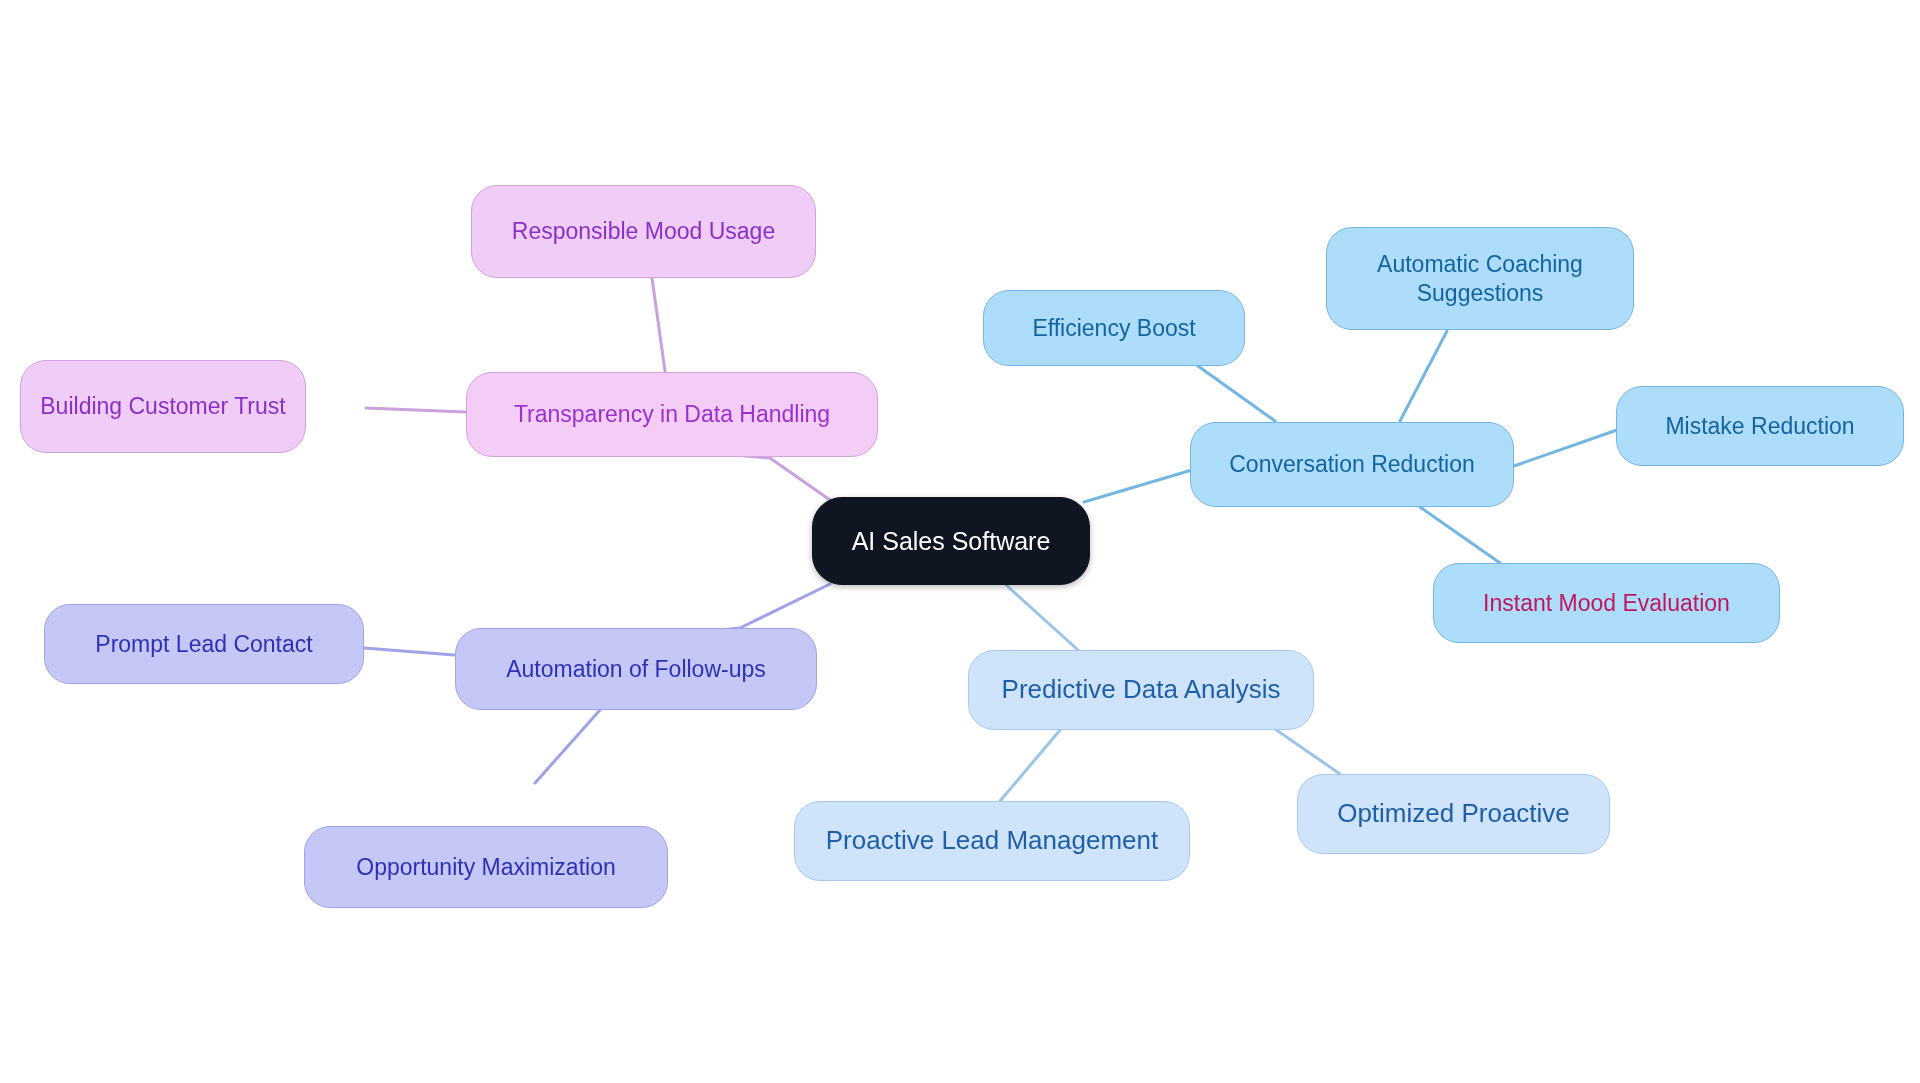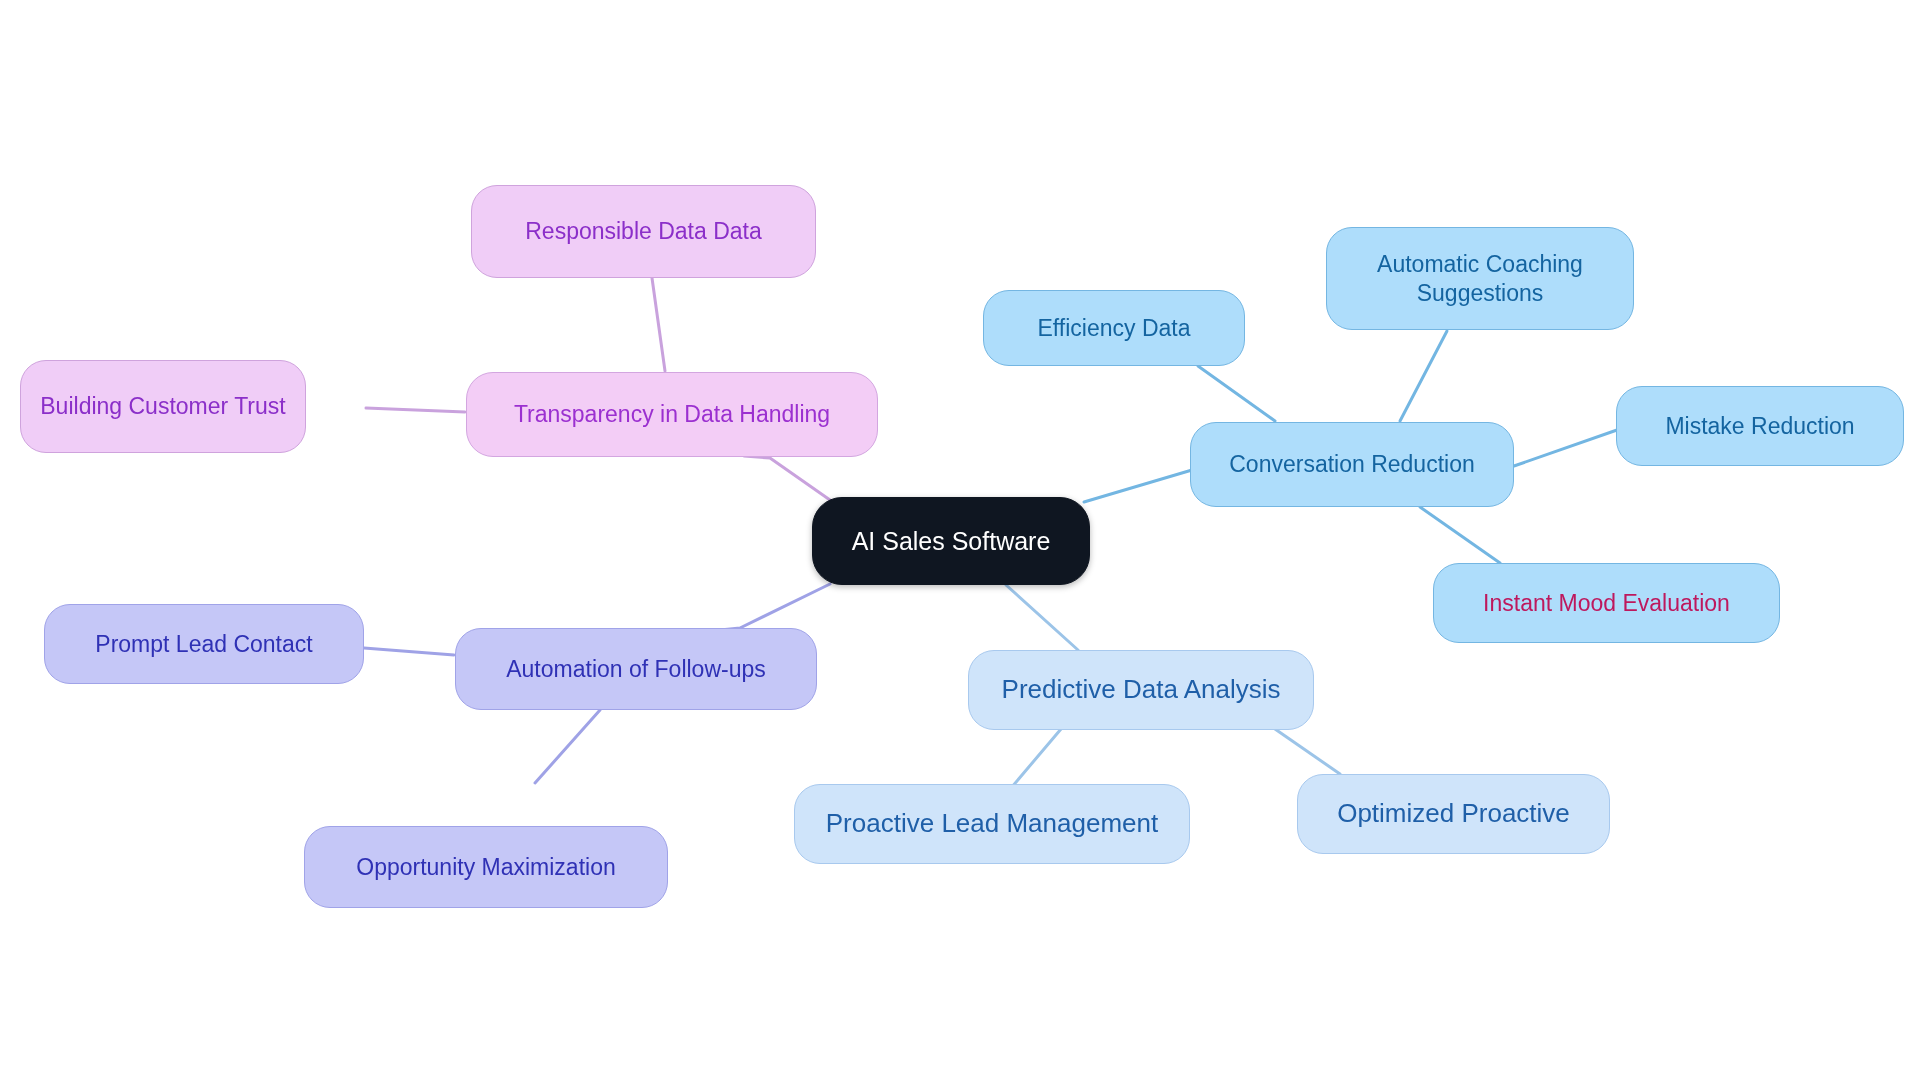--- a/index.html
+++ b/index.html
@@ -104,7 +104,7 @@
   <div id="node-layer">
       <div class="node node-root" style="left: 812px; top: 497px; width: 278px; height: 88px; background: rgb(15, 22, 33); color: rgb(255, 255, 255);"><span>AI Sales Software</span></div>
       <div class="node node-magenta-branch" style="left: 466px; top: 372px; width: 412px; height: 85px; background: rgb(243, 205, 246); border-color: rgb(211, 166, 224); color: rgb(155, 48, 208);"><span>Transparency in Data Handling</span></div>
-      <div class="node node-magenta" style="left: 471px; top: 185px; width: 345px; height: 93px; background: rgb(240, 205, 247); border-color: rgb(207, 163, 221); color: rgb(139, 47, 201);"><span>Responsible Data Data</span></div>
+      <div class="node node-magenta" style="left: 471px; top: 185px; width: 345px; height: 93px; background: rgb(240, 205, 247); border-color: rgb(207, 163, 221); color: rgb(139, 47, 201);"><span>Responsible Mood Usage</span></div>
       <div class="node node-magenta" style="left: 20px; top: 360px; width: 286px; height: 93px; background: rgb(240, 205, 247); border-color: rgb(207, 163, 221); color: rgb(139, 47, 201);"><span>Building Customer Trust</span></div>
       <div class="node node-skyblue" style="left: 1190px; top: 422px; width: 324px; height: 85px; background: rgb(174, 221, 251); border-color: rgb(116, 182, 226); color: rgb(20, 100, 160);"><span>Conversation Reduction</span></div>
       <div class="node node-skyblue" style="left: 983px; top: 290px; width: 262px; height: 76px; background: rgb(174, 221, 251); border-color: rgb(116, 182, 226); color: rgb(20, 100, 160);"><span>Efficiency Data</span></div>

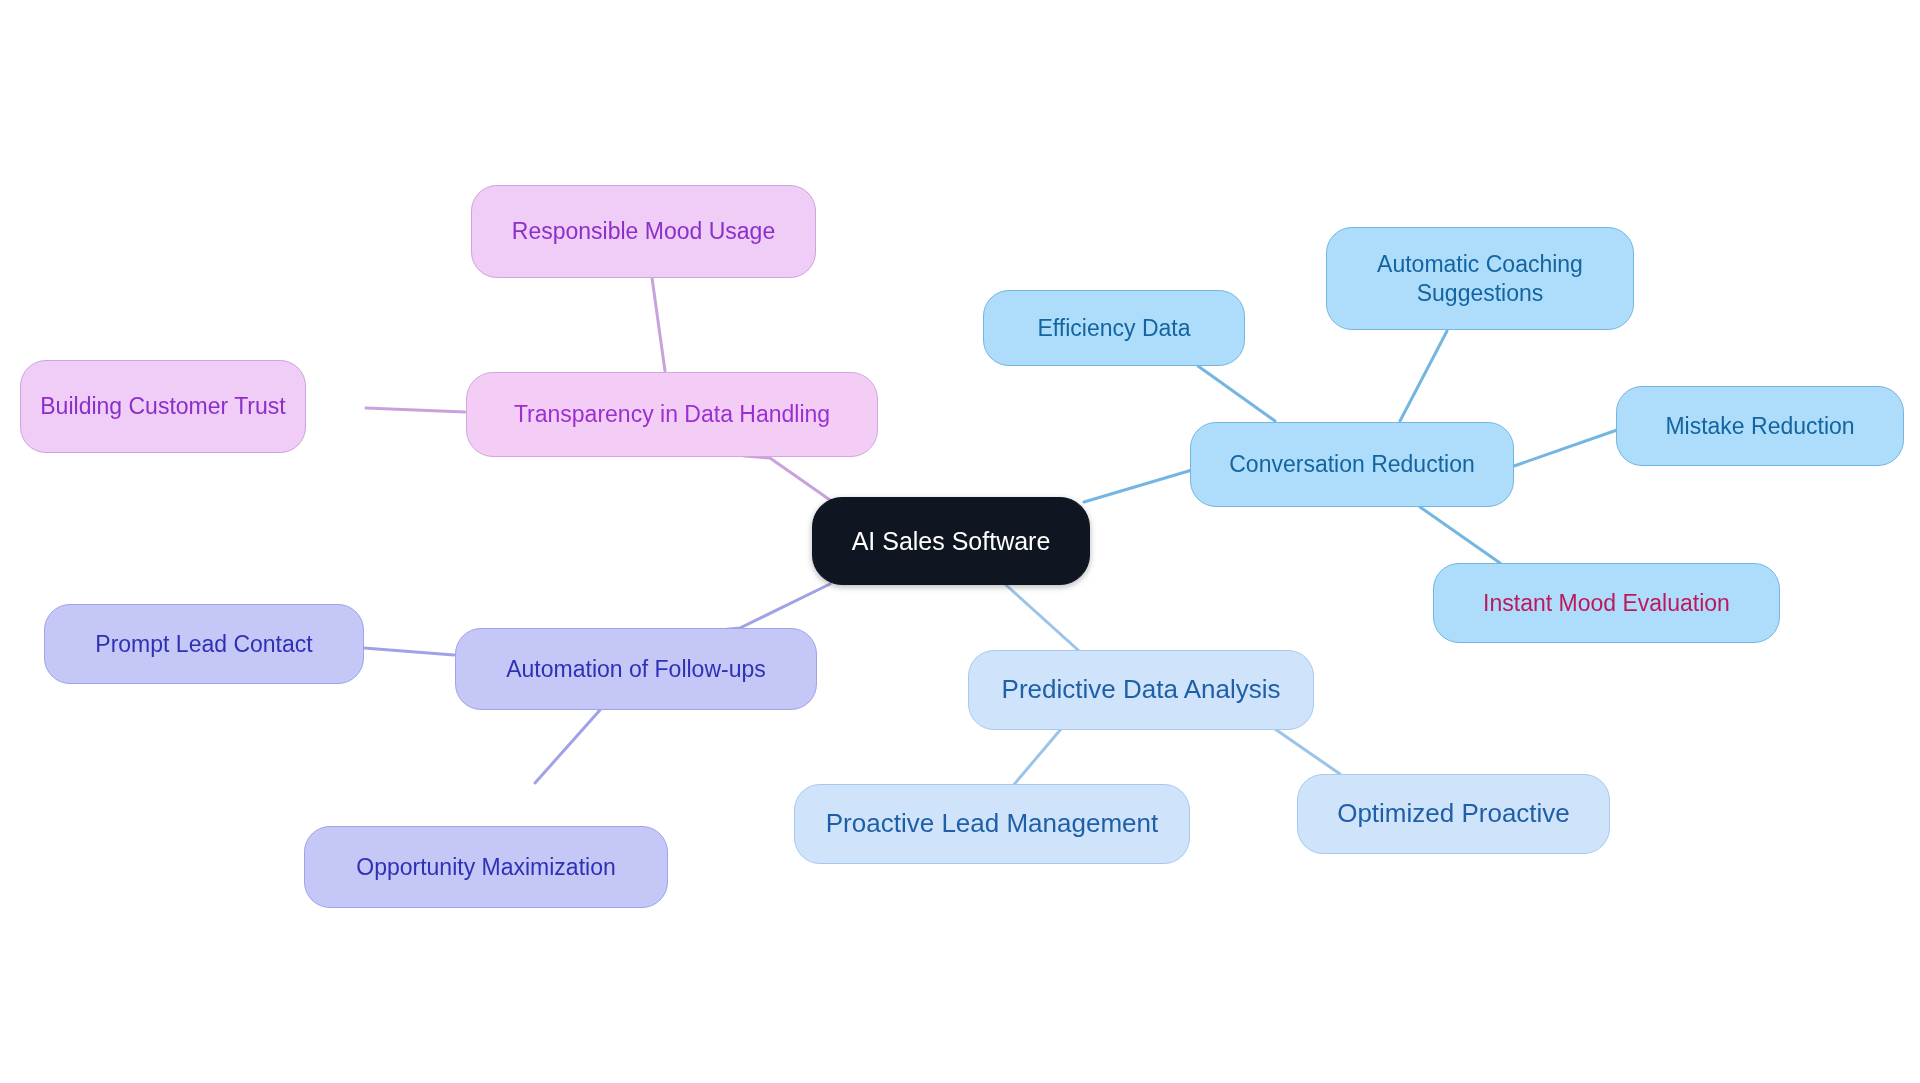--- a/index.html
+++ b/index.html
@@ -107,7 +107,7 @@
       <div class="node node-magenta" style="left: 471px; top: 185px; width: 345px; height: 93px; background: rgb(240, 205, 247); border-color: rgb(207, 163, 221); color: rgb(139, 47, 201);"><span>Responsible Mood Usage</span></div>
       <div class="node node-magenta" style="left: 20px; top: 360px; width: 286px; height: 93px; background: rgb(240, 205, 247); border-color: rgb(207, 163, 221); color: rgb(139, 47, 201);"><span>Building Customer Trust</span></div>
       <div class="node node-skyblue" style="left: 1190px; top: 422px; width: 324px; height: 85px; background: rgb(174, 221, 251); border-color: rgb(116, 182, 226); color: rgb(20, 100, 160);"><span>Conversation Reduction</span></div>
-      <div class="node node-skyblue" style="left: 983px; top: 290px; width: 262px; height: 76px; background: rgb(174, 221, 251); border-color: rgb(116, 182, 226); color: rgb(20, 100, 160);"><span>Efficiency Data</span></div>
+      <div class="node node-skyblue" style="left: 983px; top: 290px; width: 262px; height: 76px; background: rgb(174, 221, 251); border-color: rgb(116, 182, 226); color: rgb(20, 100, 160);"><span>Efficiency Boost</span></div>
       <div class="node node-skyblue" style="left: 1326px; top: 227px; width: 308px; height: 103px; background: rgb(174, 221, 251); border-color: rgb(116, 182, 226); color: rgb(20, 100, 160);"><span>Automatic Coaching
 Suggestions</span></div>
       <div class="node node-skyblue" style="left: 1616px; top: 386px; width: 288px; height: 80px; background: rgb(174, 221, 251); border-color: rgb(116, 182, 226); color: rgb(20, 100, 160);"><span>Mistake Reduction</span></div>

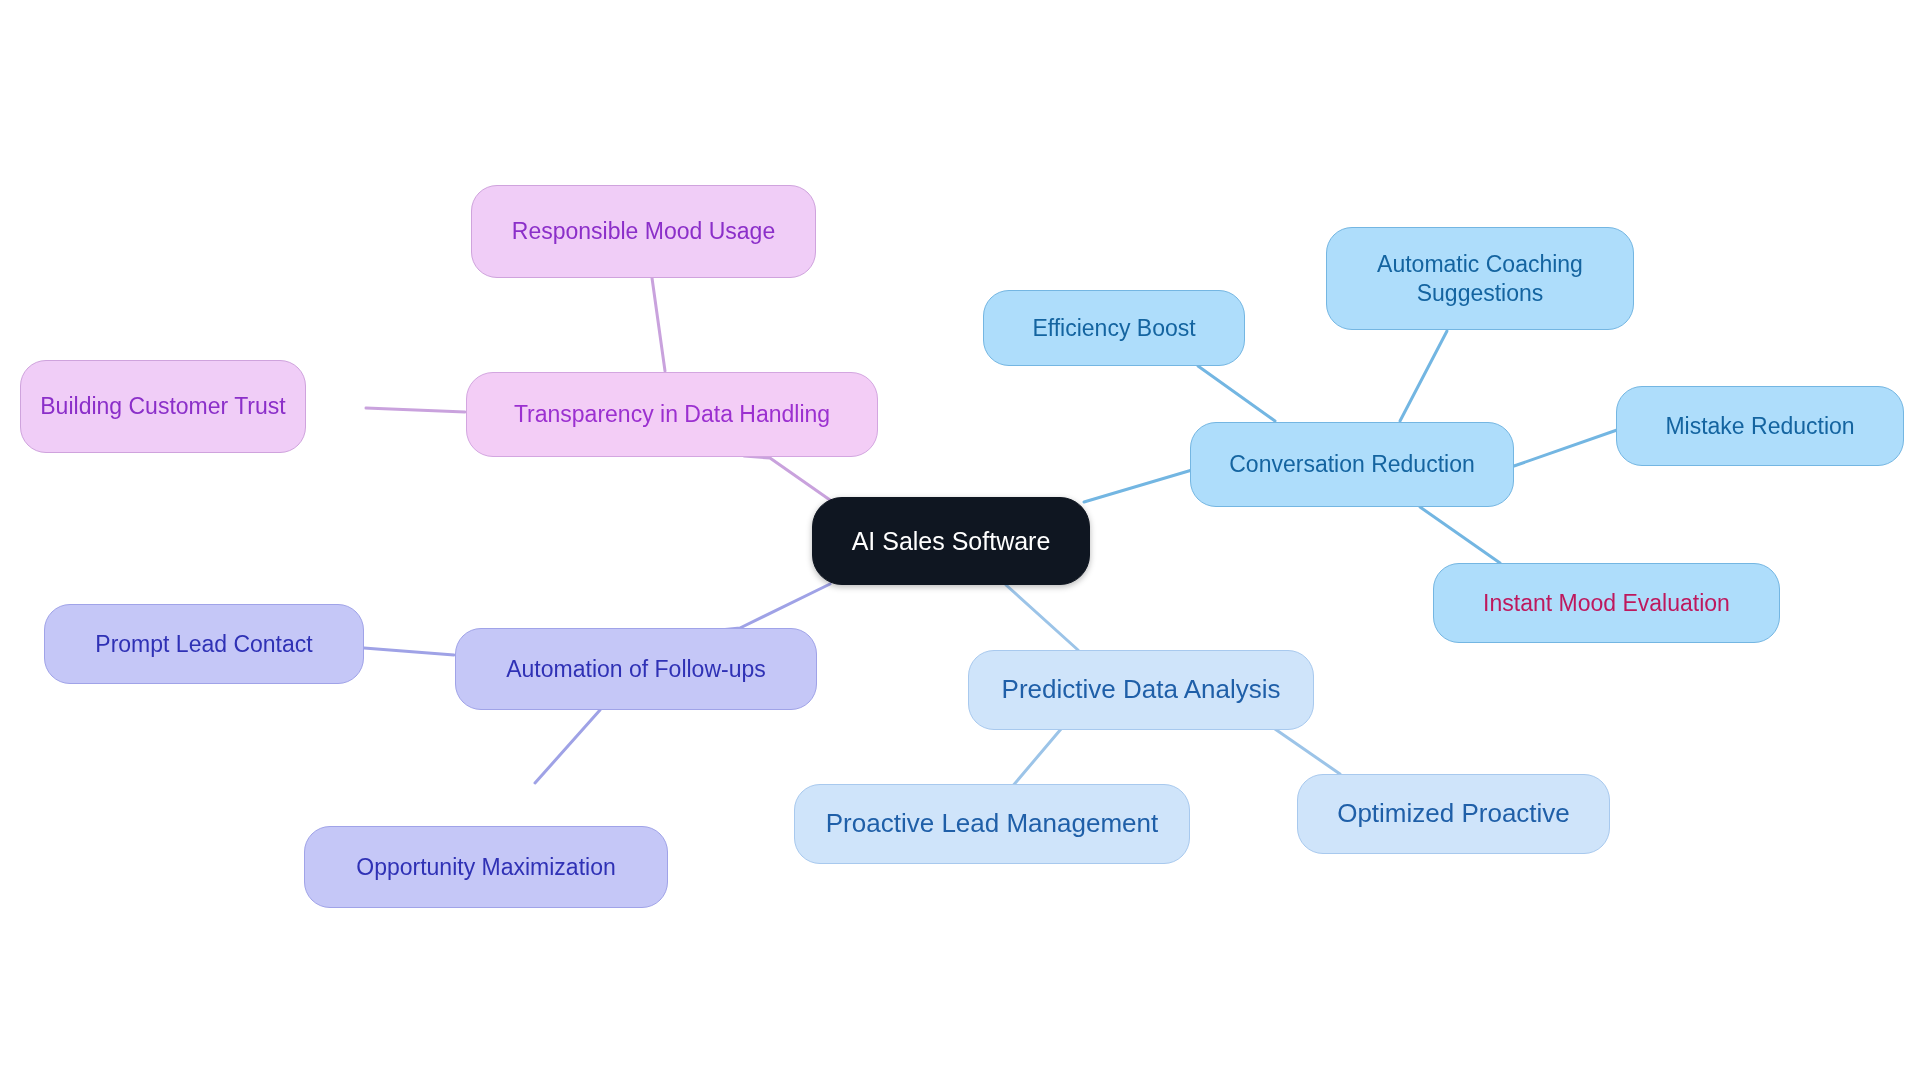--- a/index.html
+++ b/index.html
@@ -58,7 +58,6 @@
     border-color: #d3a6e0;
     color: #9b30d0;
     font-size: 23px;
-    border-radius: 27px;
   }
   .node-indigo {
     background: #c5c7f7;

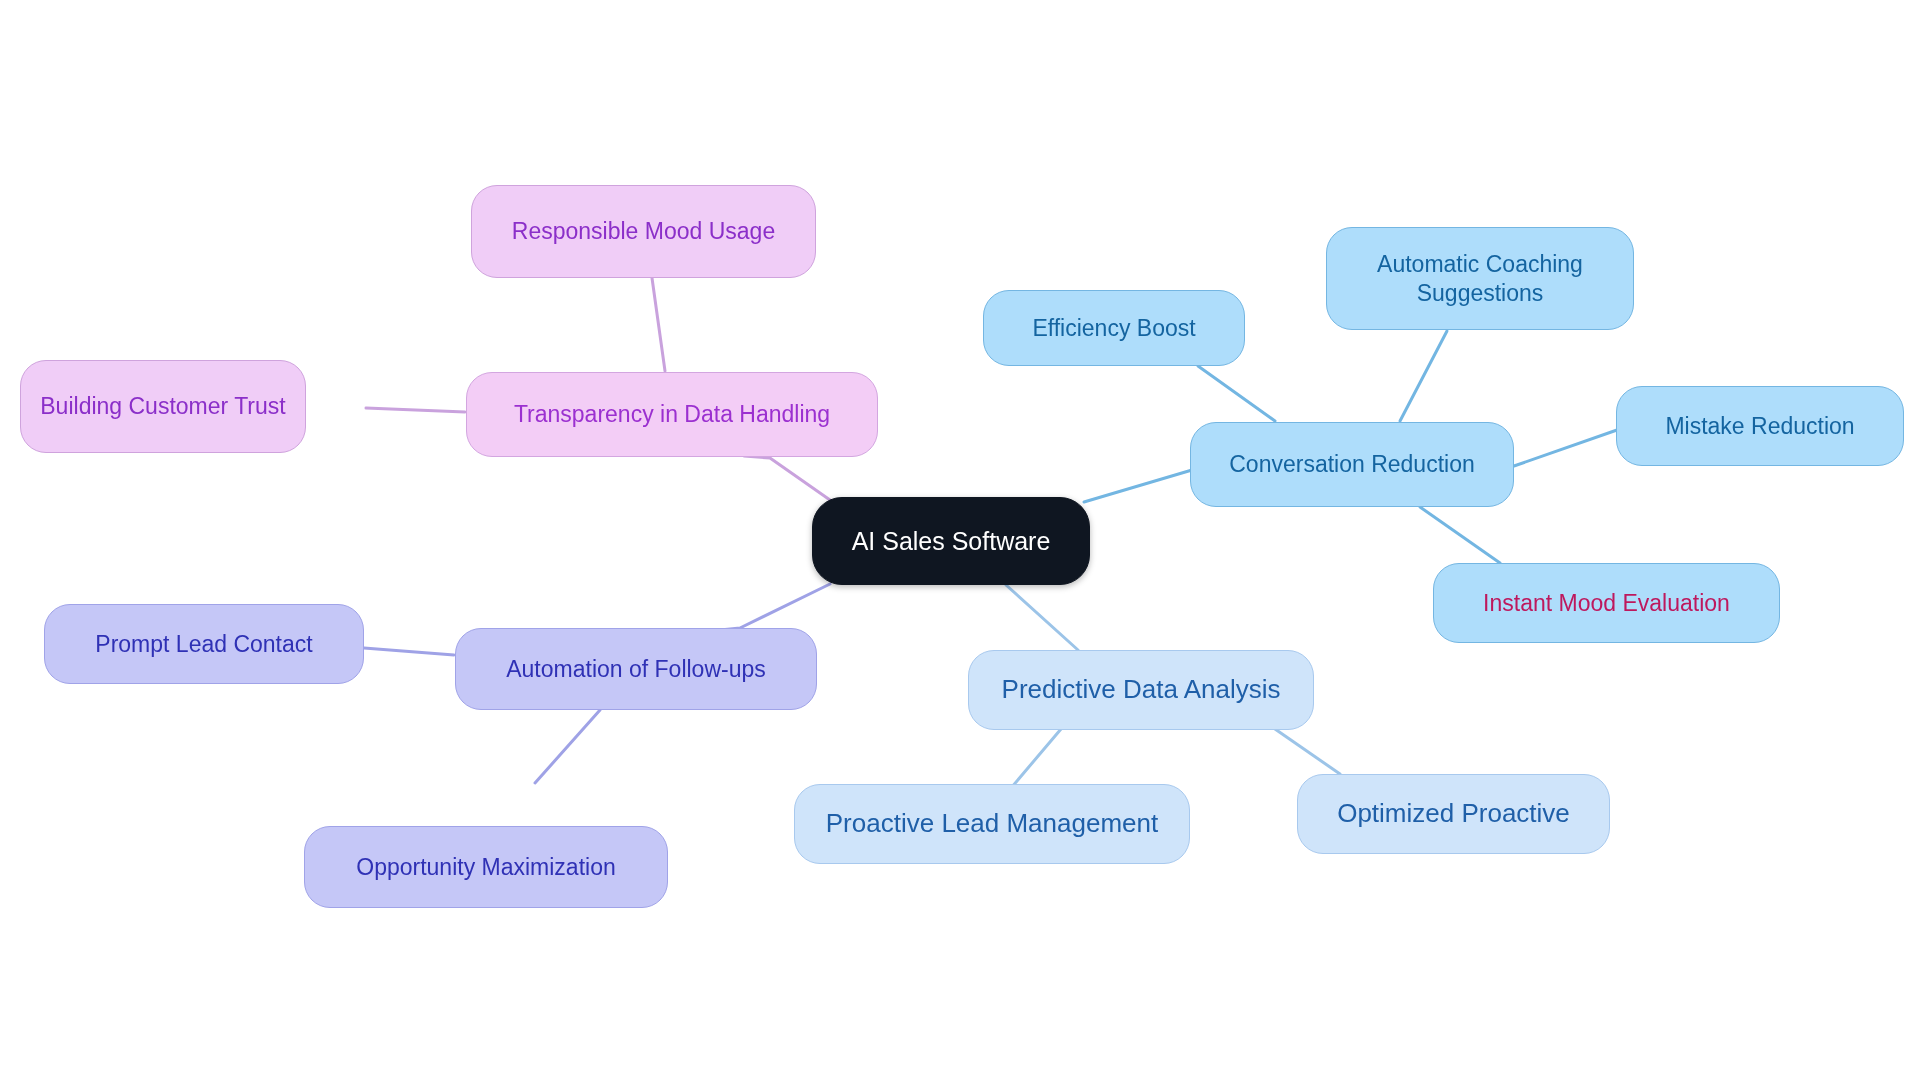--- a/index.html
+++ b/index.html
@@ -115,7 +115,7 @@
       <div class="node node-indigo" style="left: 455px; top: 628px; width: 362px; height: 82px; background: rgb(197, 199, 247); border-color: rgb(160, 163, 232); color: rgb(47, 49, 181);"><span>Automation of Follow-ups</span></div>
       <div class="node node-indigo" style="left: 44px; top: 604px; width: 320px; height: 80px; background: rgb(197, 199, 247); border-color: rgb(160, 163, 232); color: rgb(47, 49, 181);"><span>Prompt Lead Contact</span></div>
       <div class="node node-indigo" style="left: 304px; top: 826px; width: 364px; height: 82px; background: rgb(197, 199, 247); border-color: rgb(160, 163, 232); color: rgb(47, 49, 181);"><span>Opportunity Maximization</span></div>
-      <div class="node node-lightblue" style="left: 794px; top: 784px; width: 396px; height: 80px; background: rgb(207, 228, 250); border-color: rgb(168, 201, 238); color: rgb(31, 95, 168);"><span>Proactive Lead Management</span></div>
+      <div class="node node-lightblue" style="left: 794px; top: 801px; width: 396px; height: 80px; background: rgb(207, 228, 250); border-color: rgb(168, 201, 238); color: rgb(31, 95, 168);"><span>Proactive Lead Management</span></div>
       <div class="node node-lightblue" style="left: 1297px; top: 774px; width: 313px; height: 80px; background: rgb(207, 228, 250); border-color: rgb(168, 201, 238); color: rgb(31, 95, 168);"><span>Optimized Proactive</span></div>
     </div>
 

